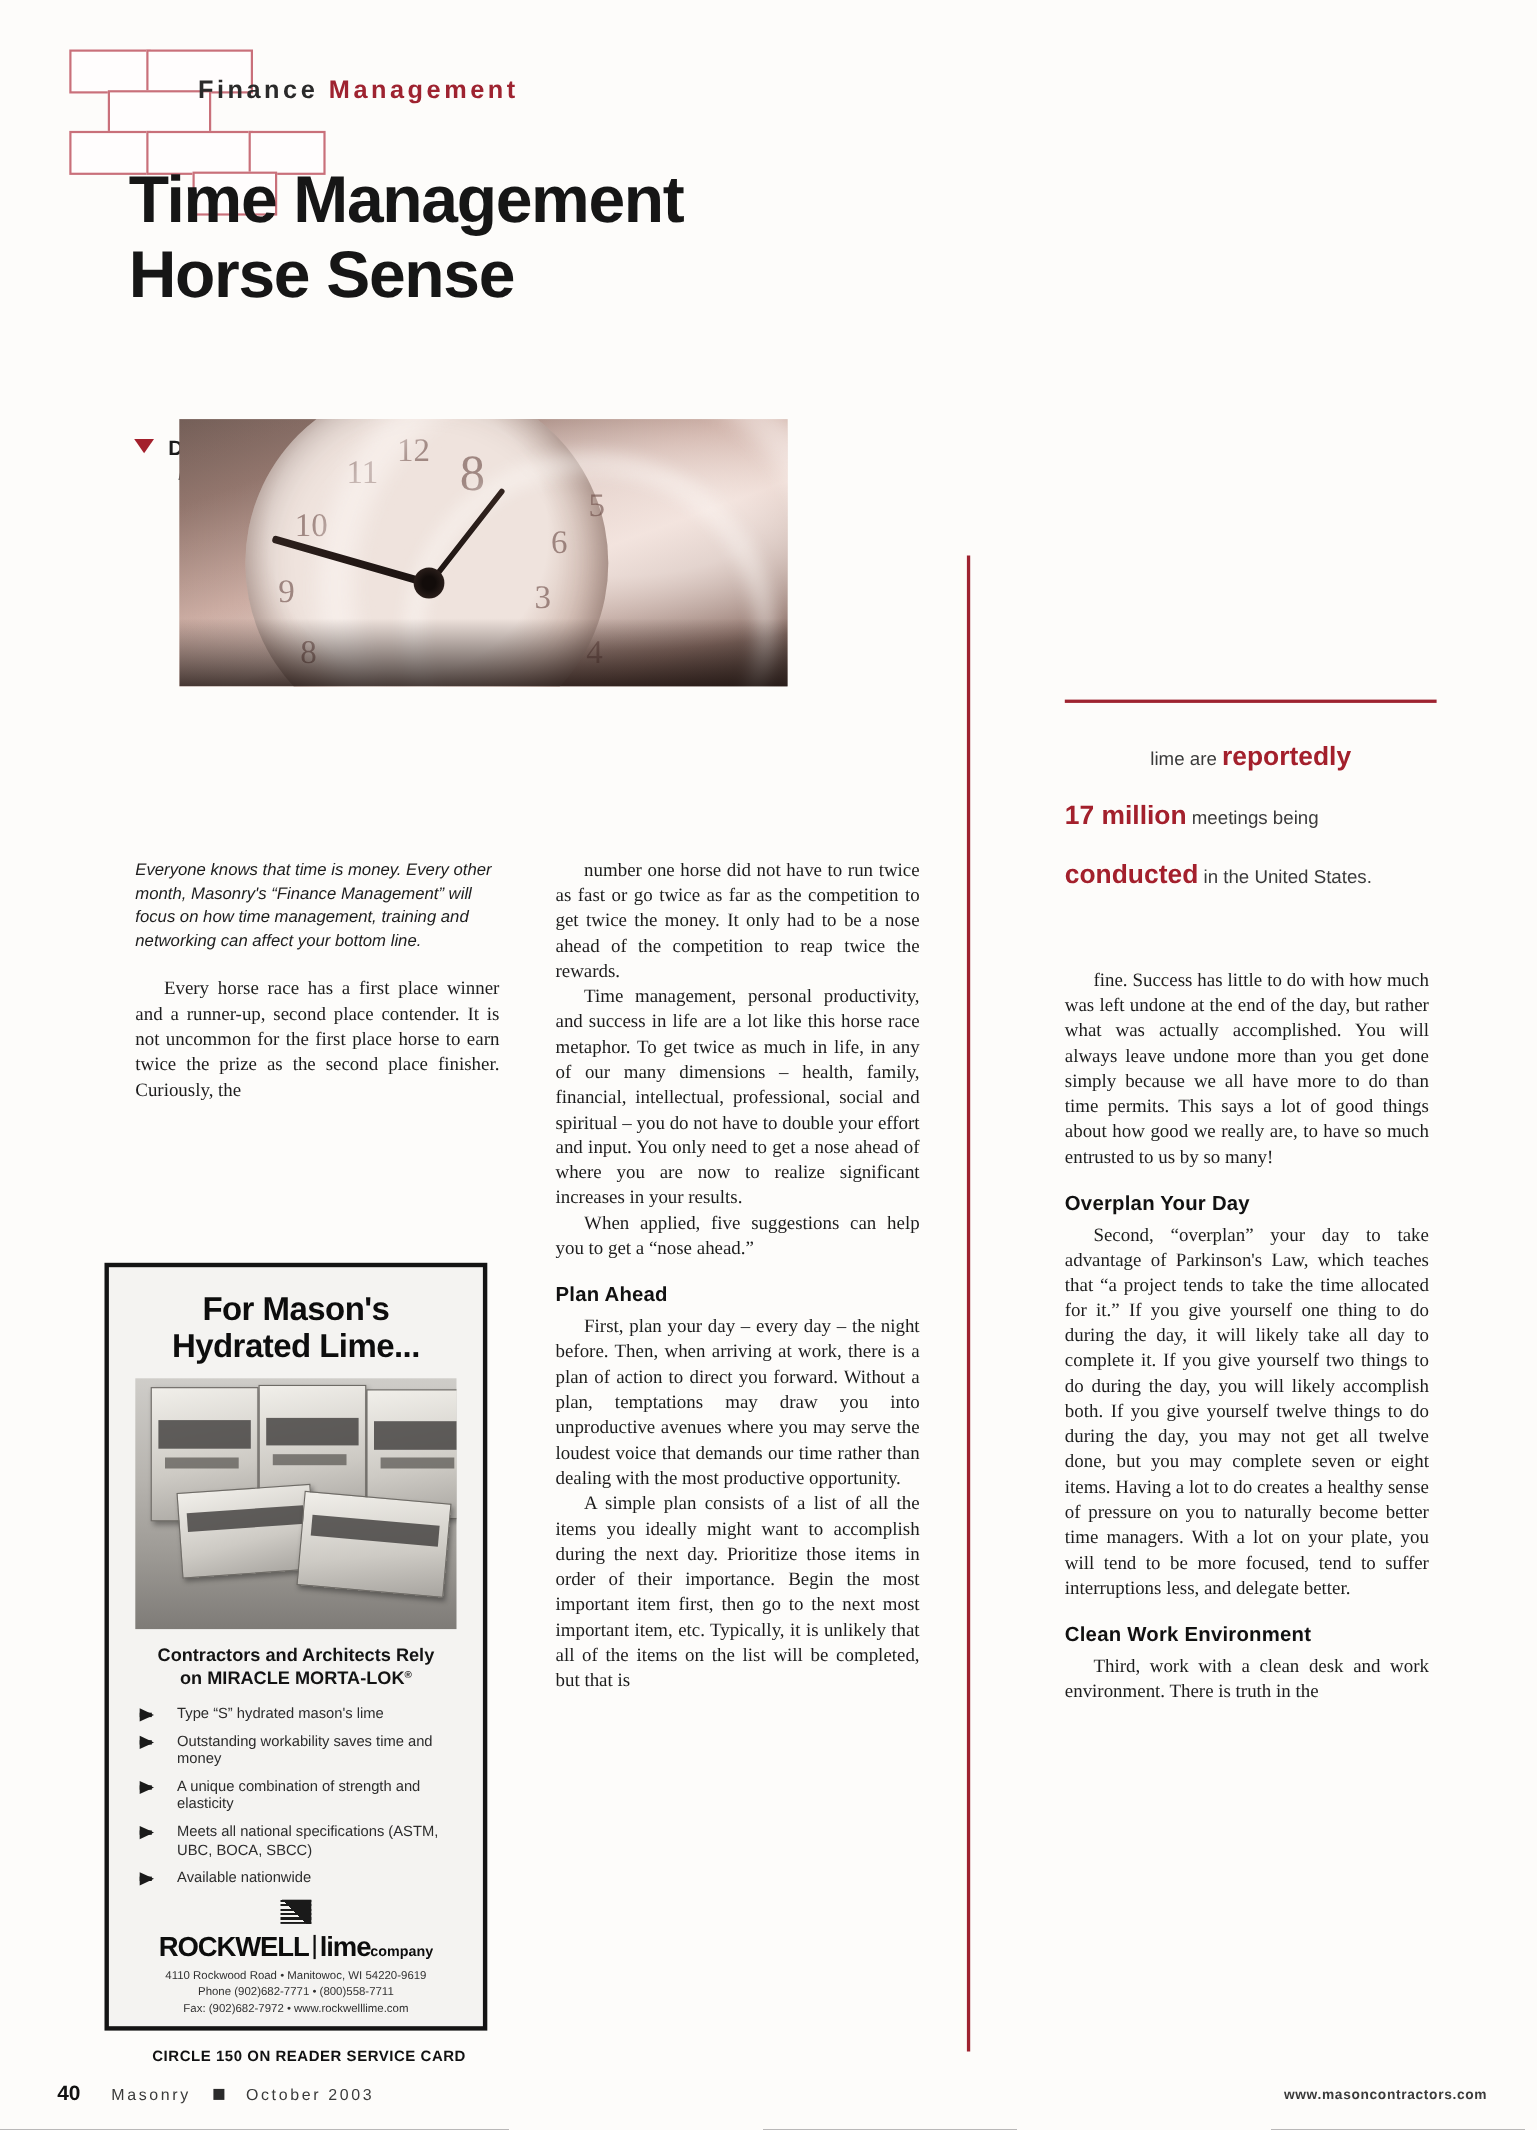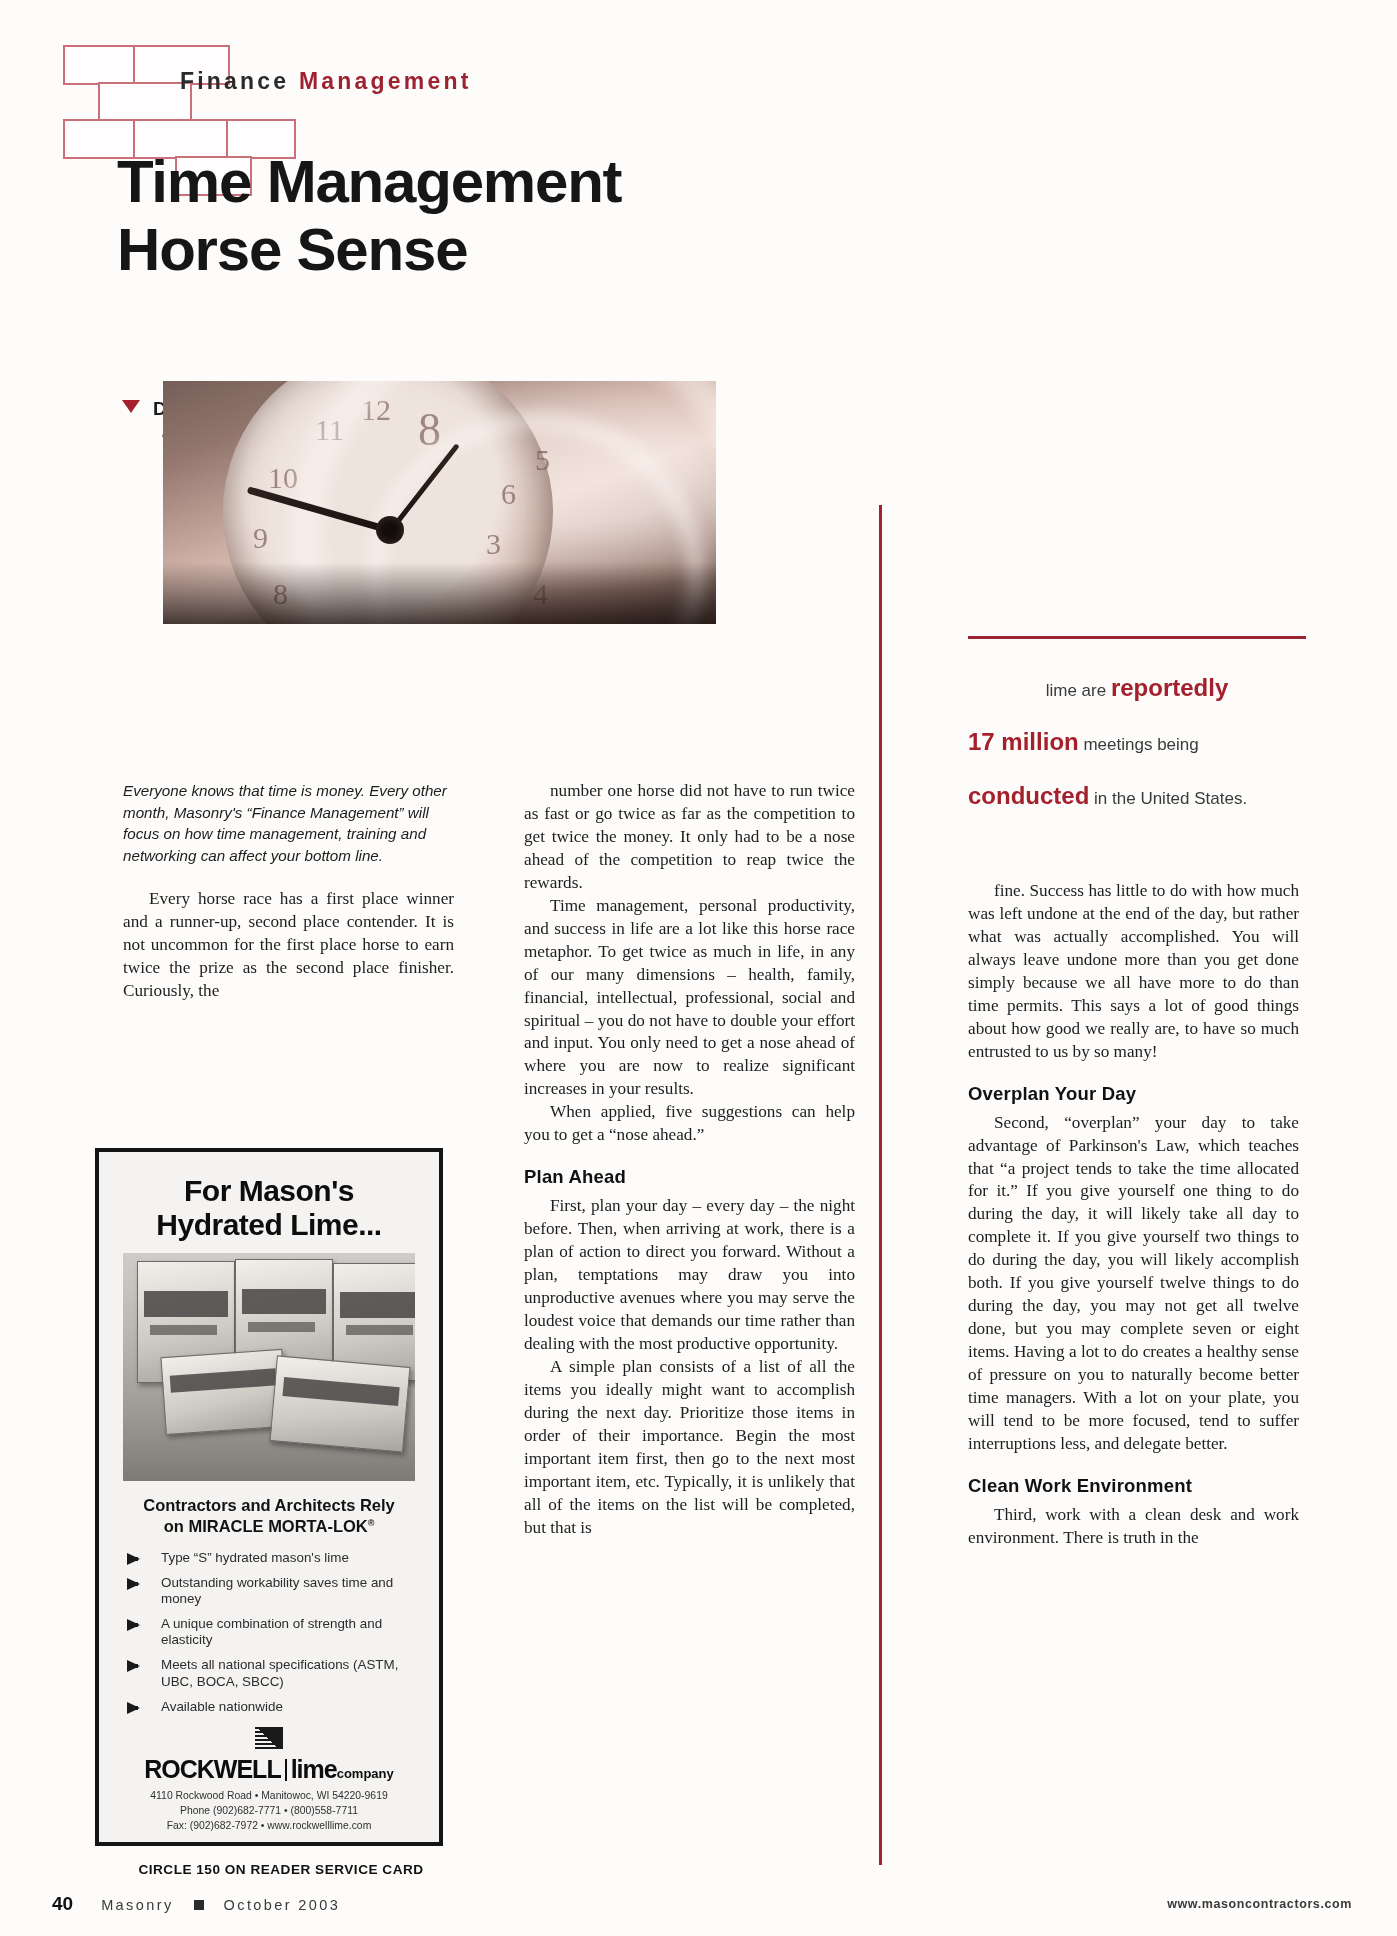--- a/index.html
+++ b/index.html
@@ -96,7 +96,7 @@
   
   .col{position:absolute;width:331px;color:#1d1d1d;}
   .col.c1{left:123px;top:780px;}
-  .col.c2{left:505px;top:780px;margin-left:19px;}
+  .col.c2{left:505px;top:780px;}
   .col.c3{left:968px;top:880px;}
 
   .intro{

